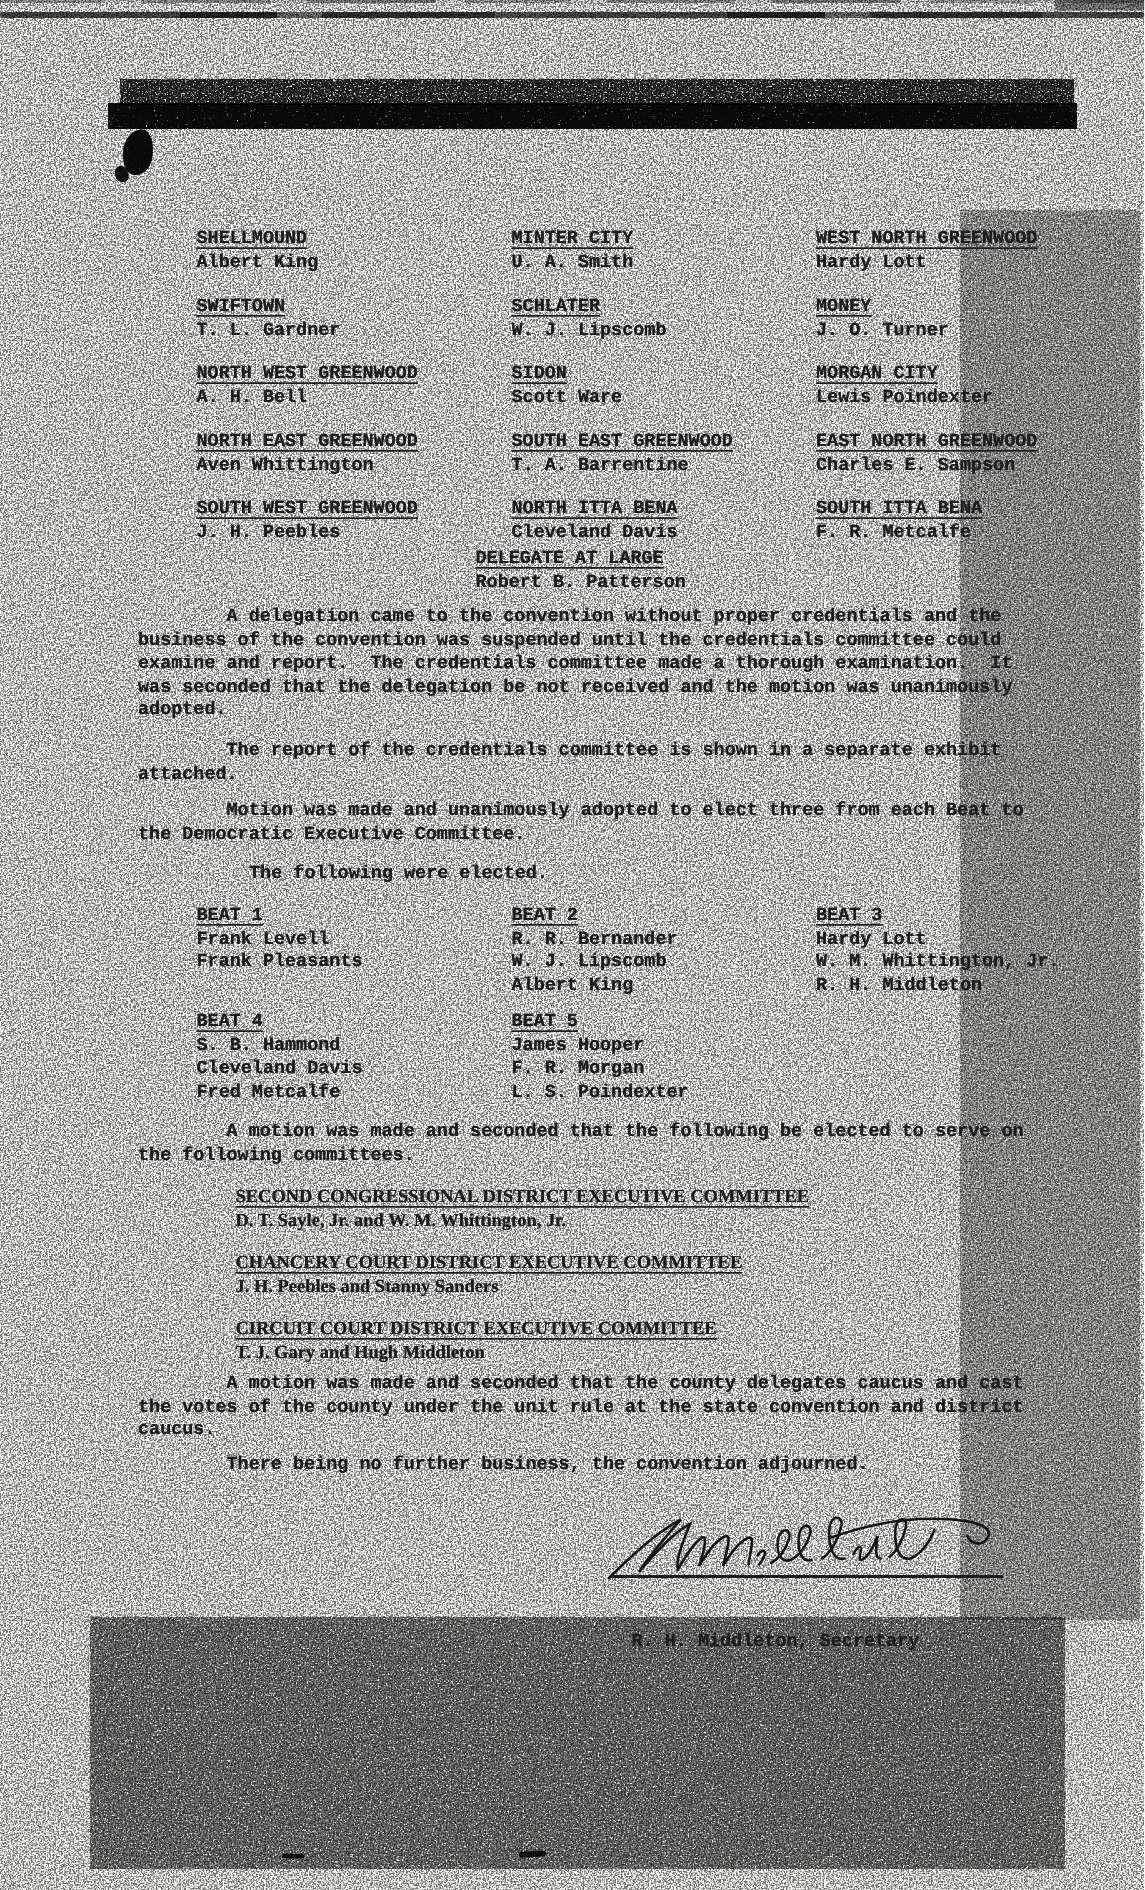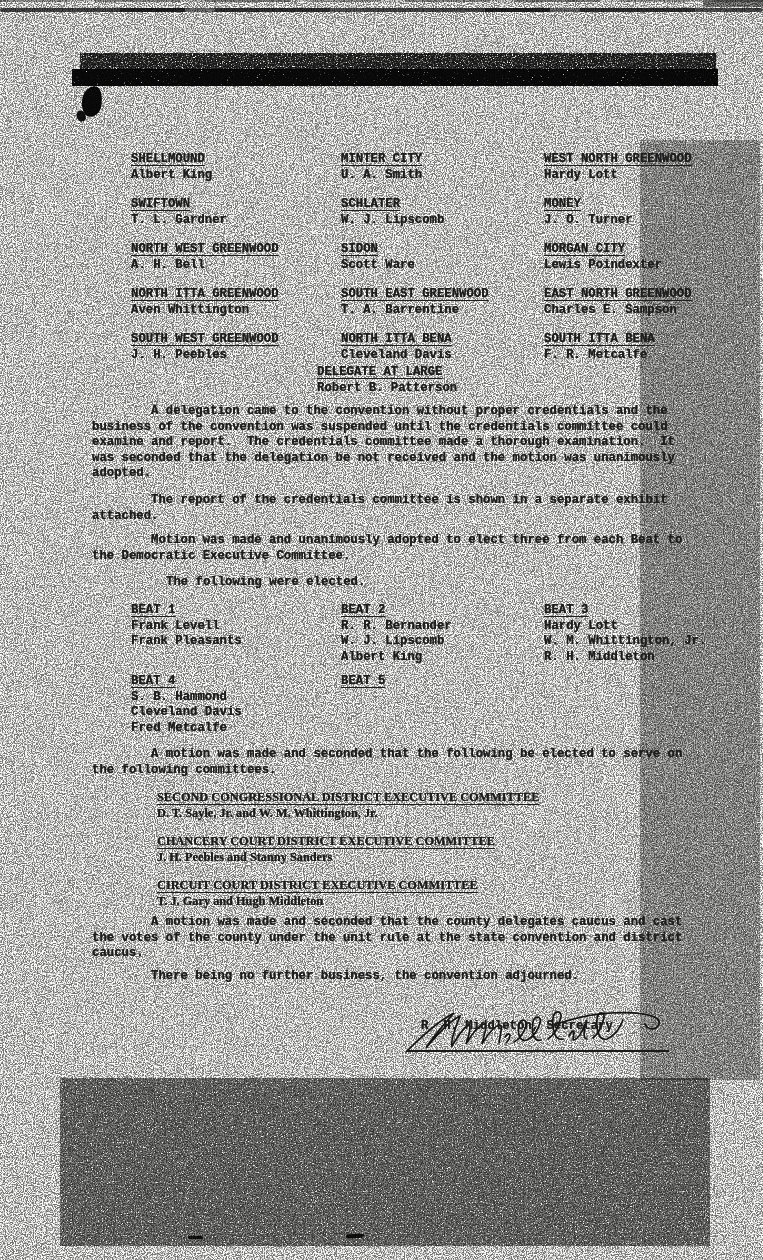--- a/index.html
+++ b/index.html
@@ -154,7 +154,7 @@
       <div class="pre">Lewis Poindexter</div>
     </div>
     <div class="cell">
-      <div class="uhead">NORTH ITTA GREENWOOD</div>
+      <div class="uhead">NORTH EAST GREENWOOD</div>
       <div class="pre">Aven Whittington</div>
     </div>
     <div class="cell">

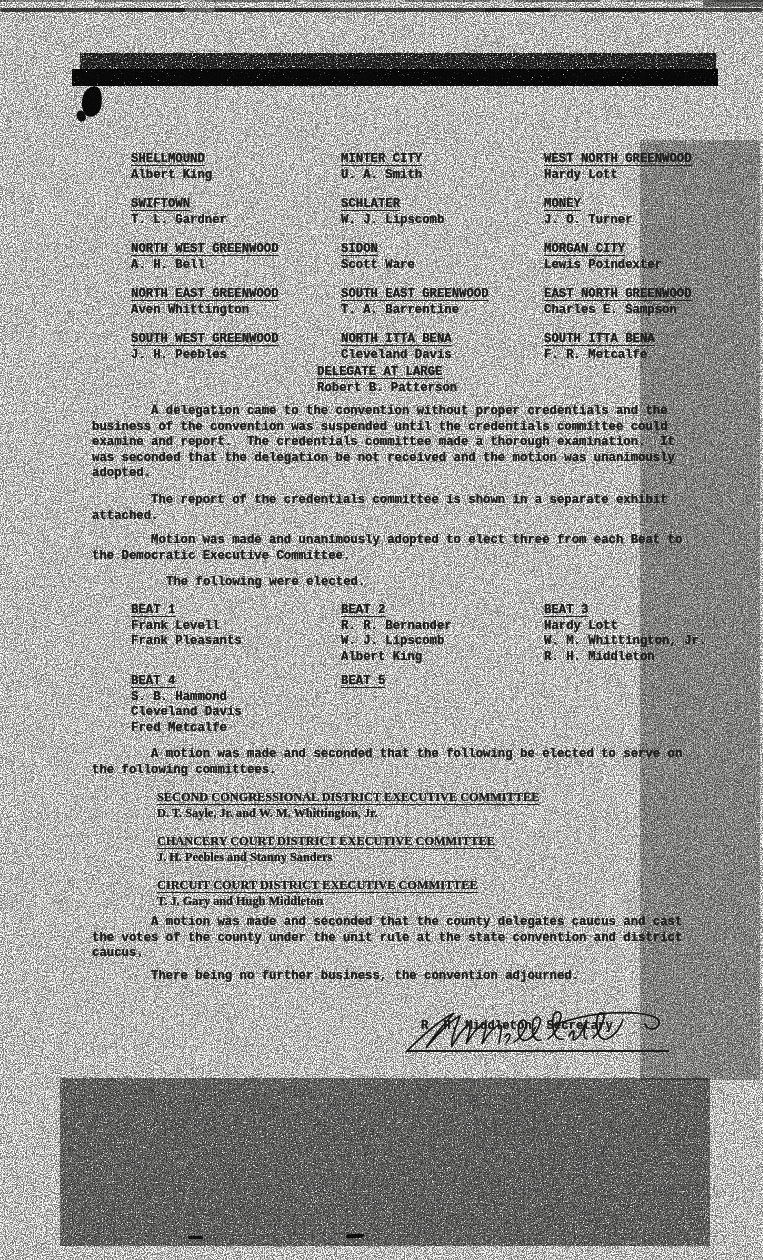--- a/index.html
+++ b/index.html
@@ -221,6 +221,9 @@
     </div>
     <div class="cell">
       <div class="uhead">BEAT 5</div>
+      <div class="pre">James Hooper
+F. R. Morgan
+L. S. Poindexter</div>
     </div>
     <div class="cell"></div>
   </div>

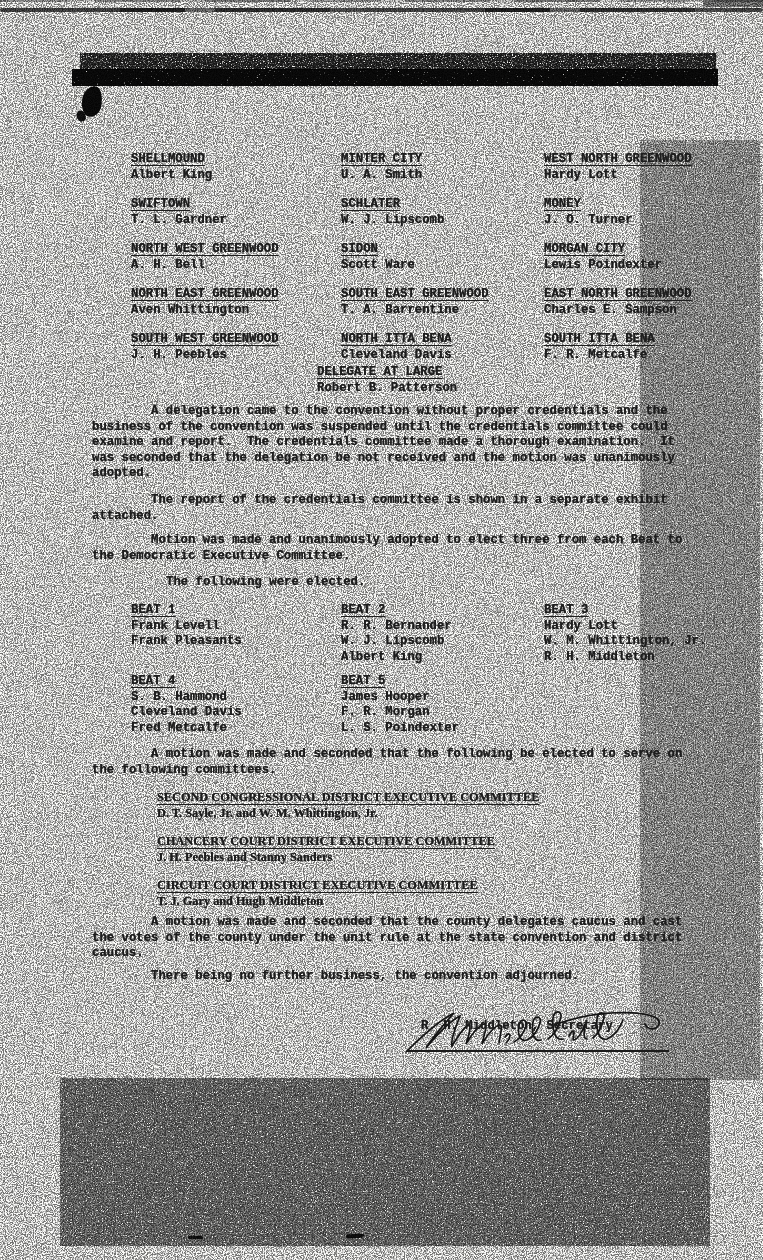--- a/index.html
+++ b/index.html
@@ -80,7 +80,7 @@
 
   .sig-svg { position:absolute; left:402px; top:1006px; }
   .sig-line { position:absolute; left:407px; top:1050px; width:262px; height:2px; background:#1b1b1b; }
-  .sig-name { position:absolute; left:421px; top:1019px; white-space:pre;text-align:right; }
+  .sig-name { position:absolute; left:421px; top:1087px; white-space:pre;text-align:right; }
 </style>
 </head>
 <body>

